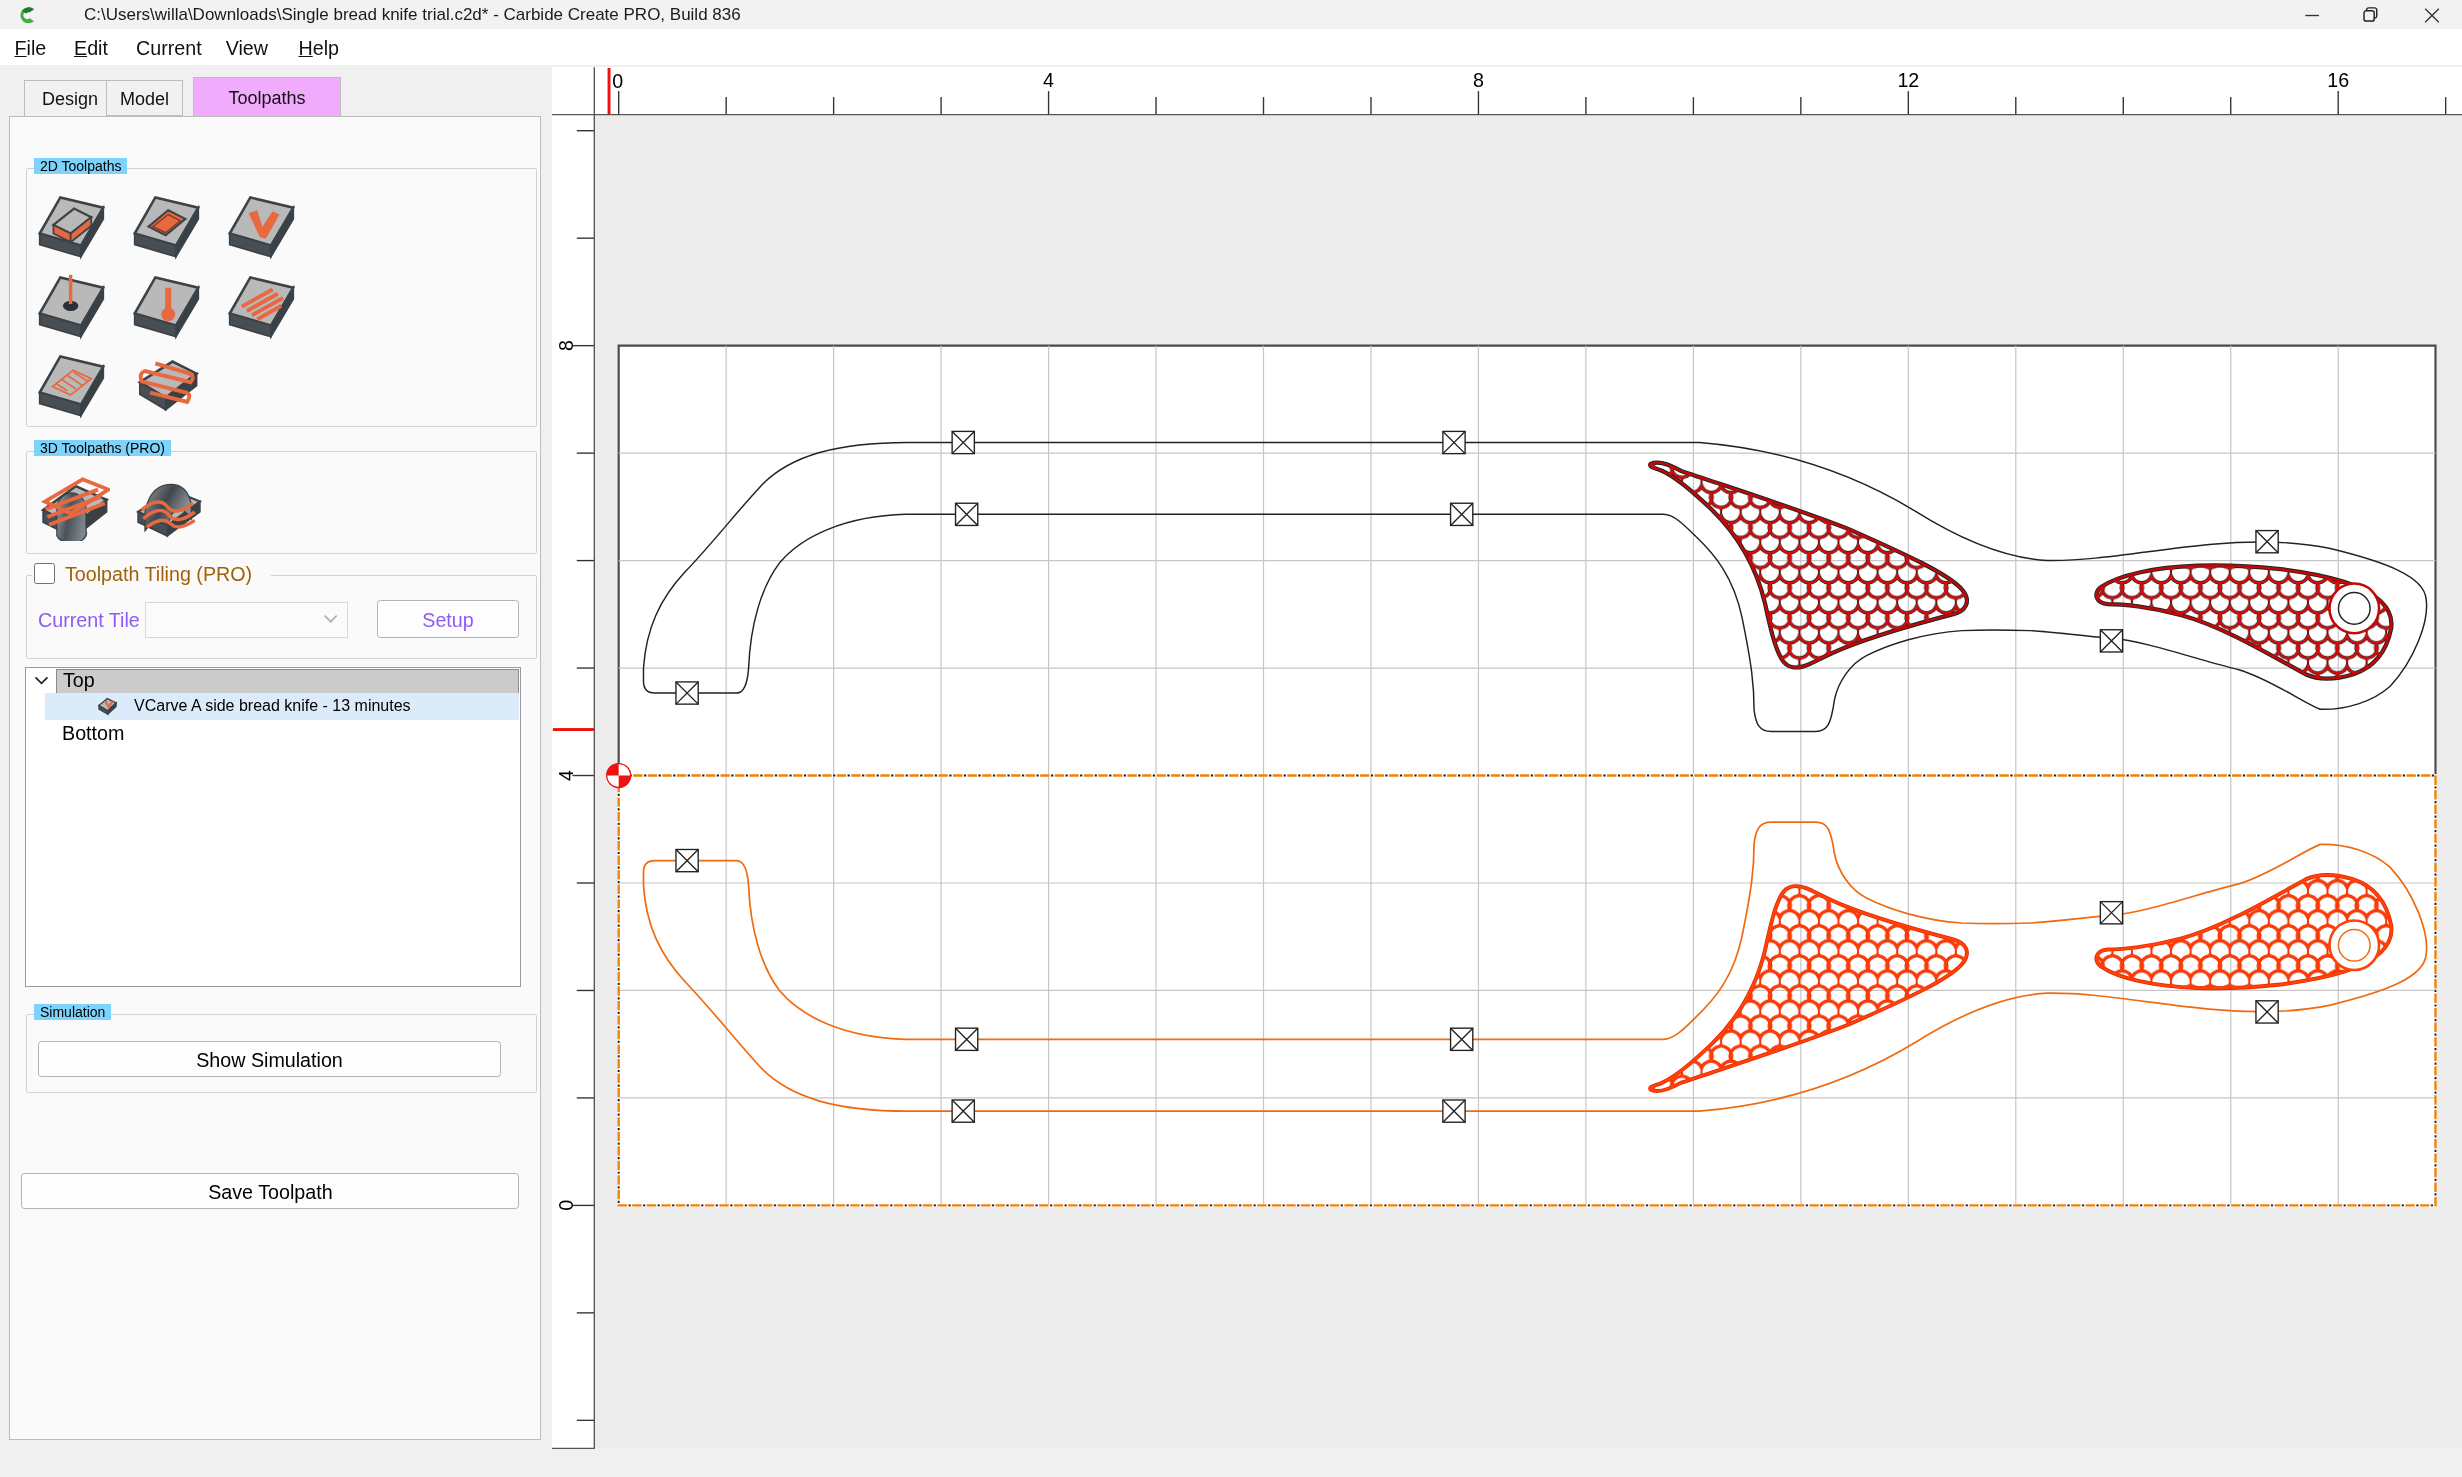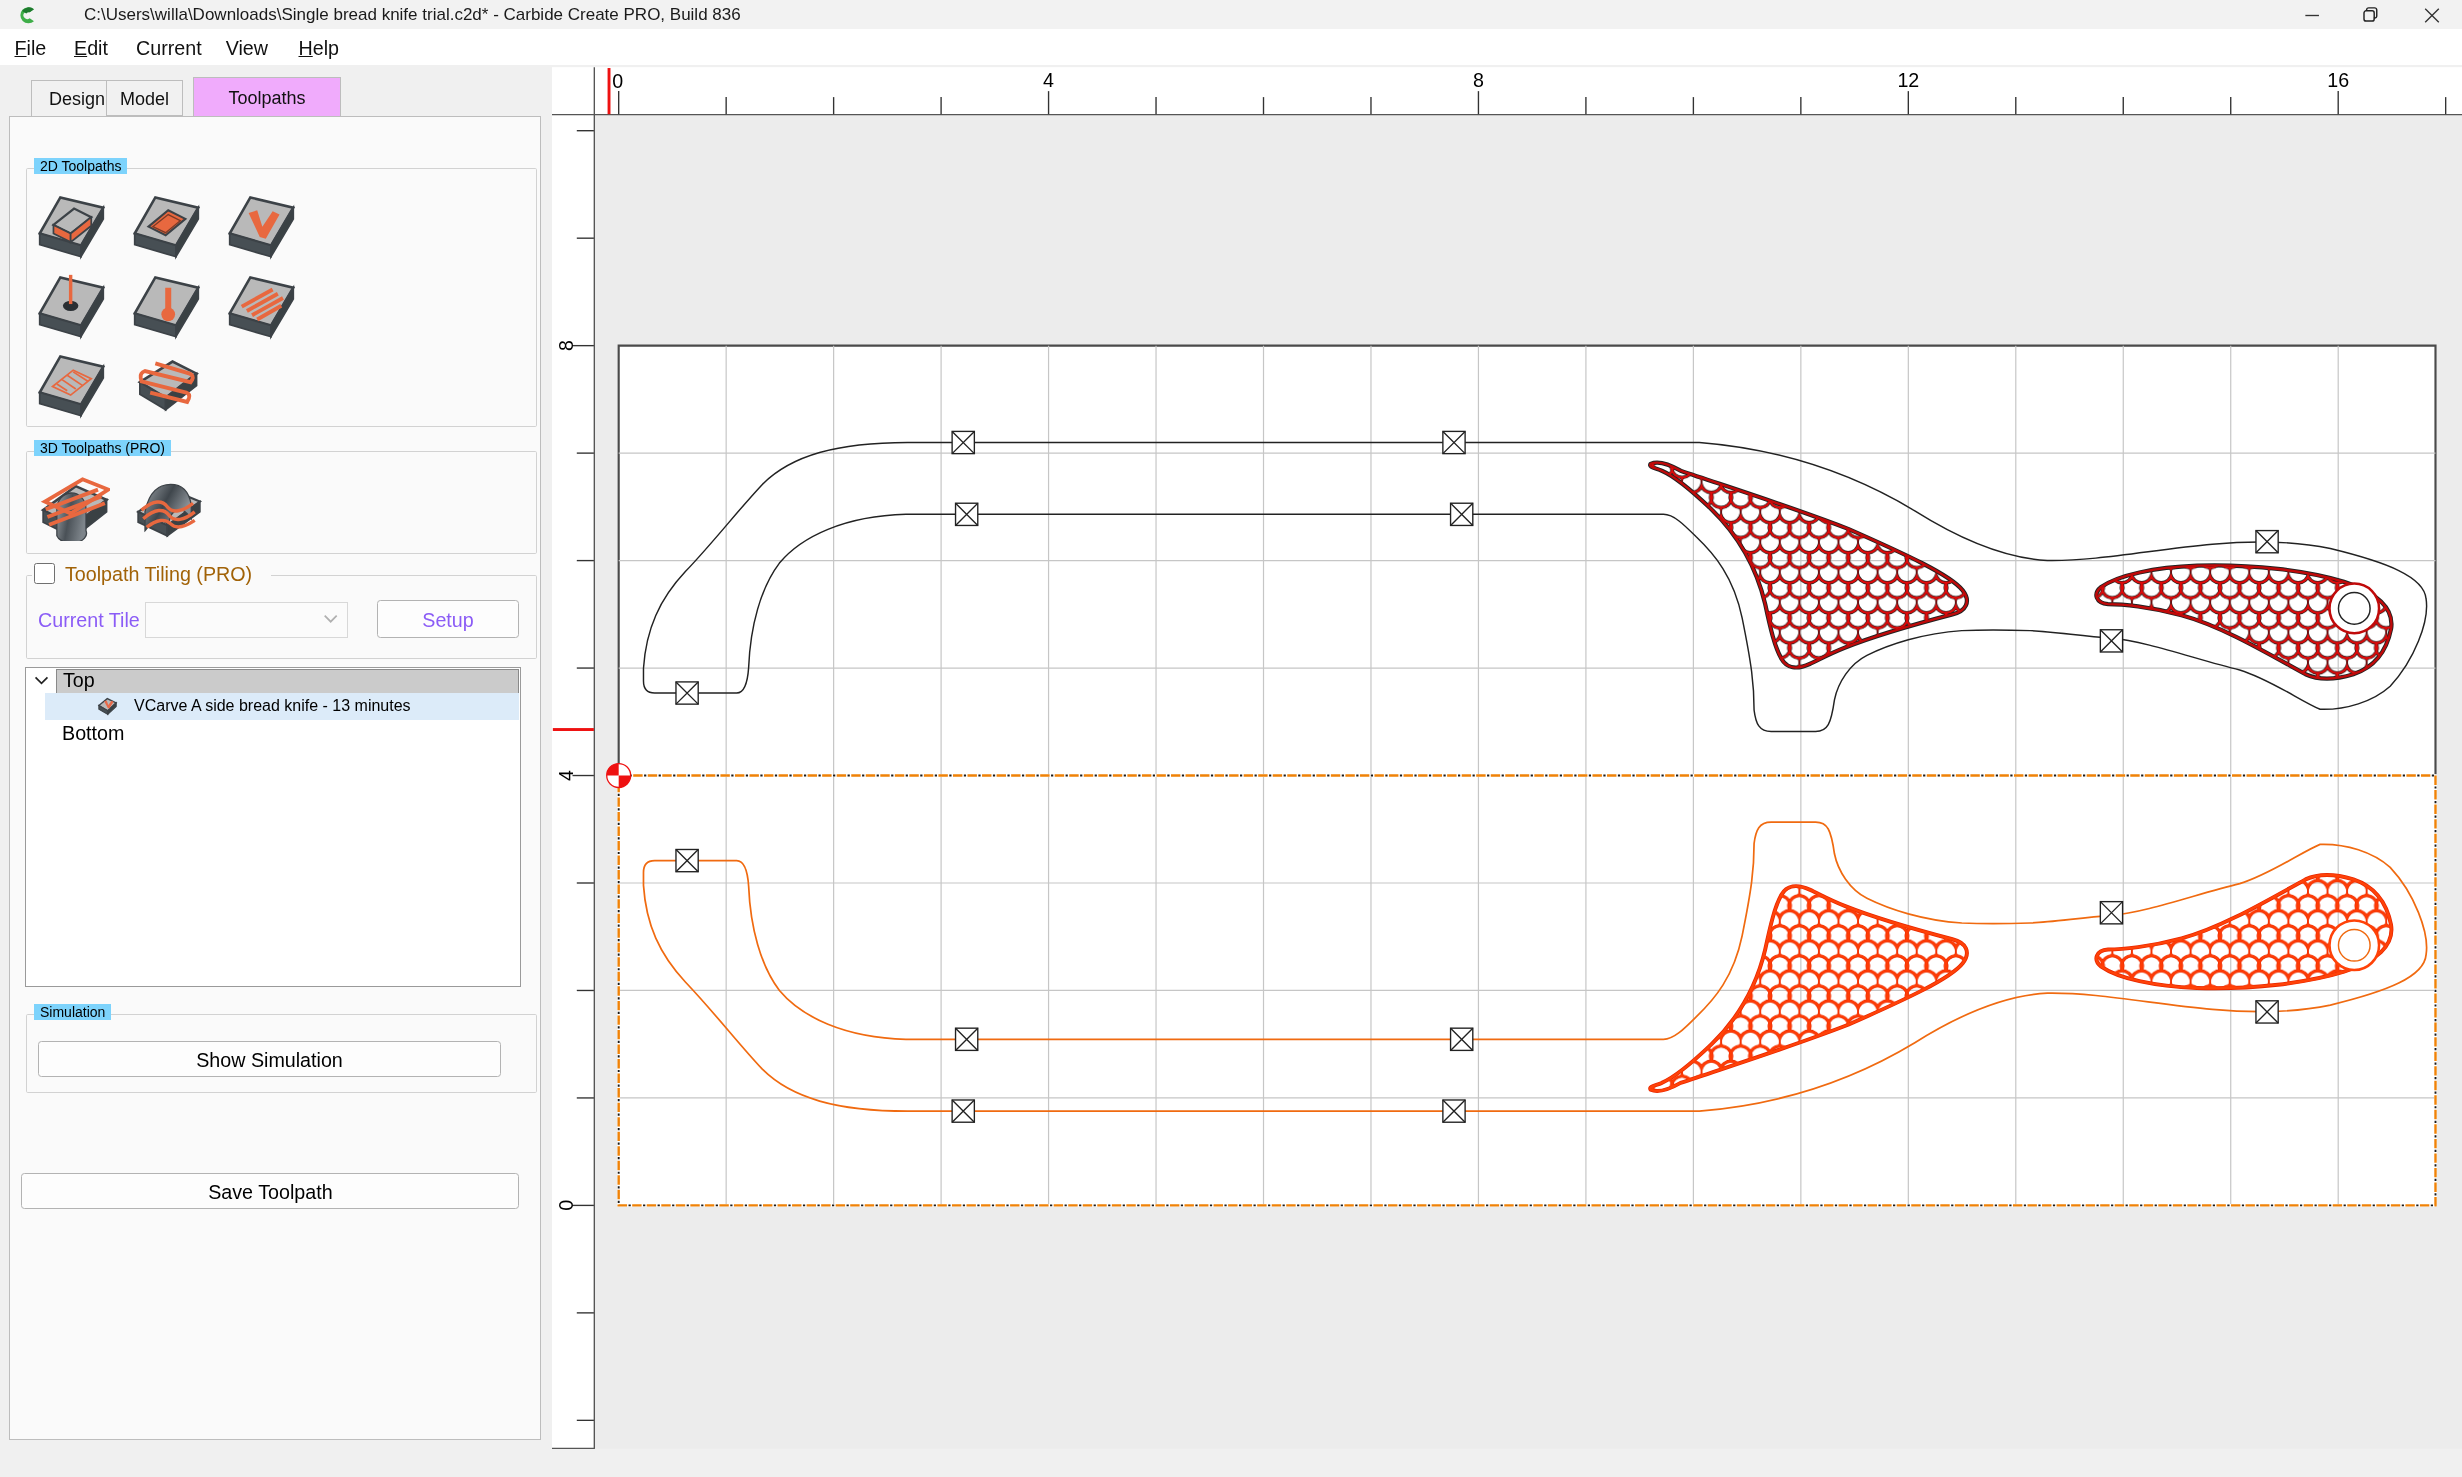--- a/index.html
+++ b/index.html
@@ -43,7 +43,7 @@
 <div class="abs menuitem" style="left:225px;width:43px;">View</div>
 <div class="abs menuitem" style="left:298px;width:41px;"><span style="text-decoration:underline">H</span>elp</div>
 <div class="abs" id="tabzone"></div>
-<div class="abs tab" style="left:31px;top:80px;width:92px;height:48px;line-height:36px;">Design</div>
+<div class="abs tab" style="left:24px;top:80px;width:92px;height:48px;line-height:36px;">Design</div>
 <div class="abs tab" style="left:106px;top:80px;width:77px;height:36px;line-height:36px;">Model</div>
 <div class="abs tab" style="left:193px;top:77px;width:148px;height:40px;line-height:40px;background:#f0abfc;border-bottom:none;">Toolpaths</div>
 <div class="abs" id="panel"></div>

